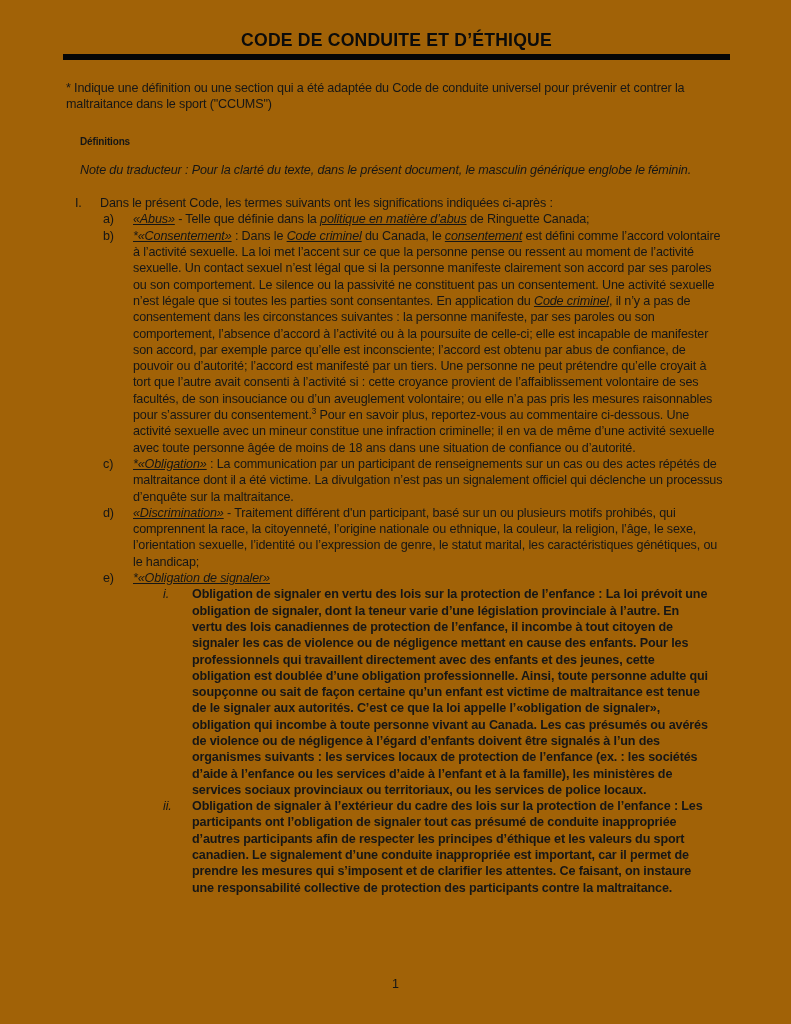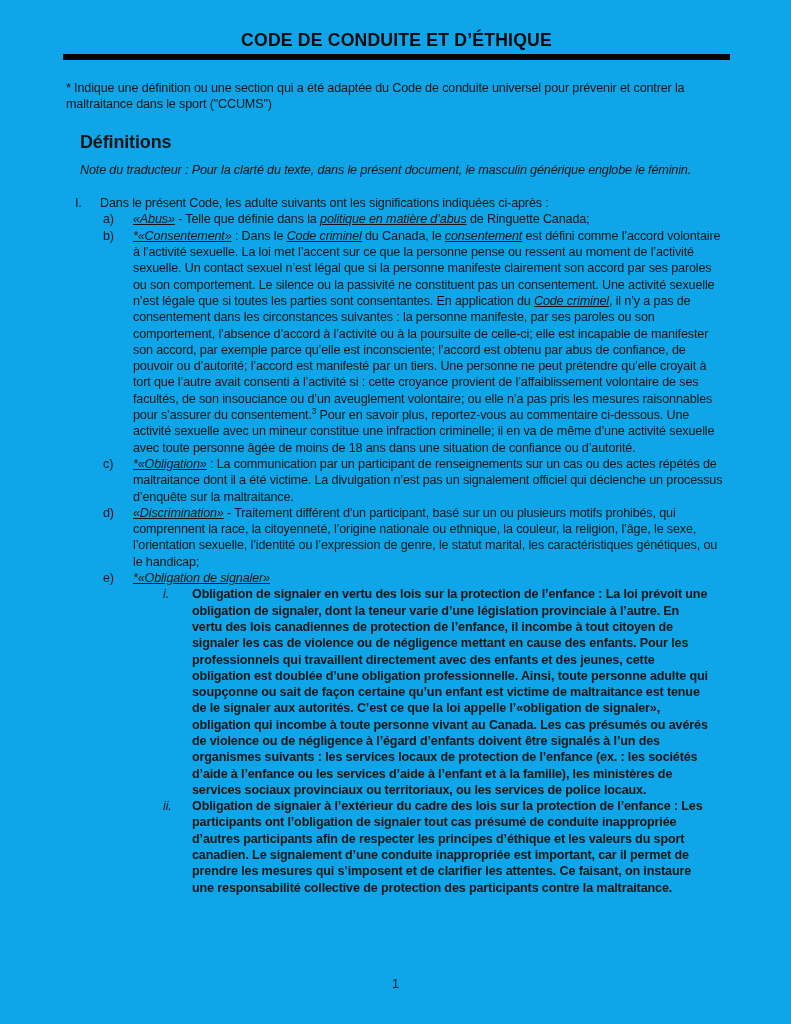--- a/index.html
+++ b/index.html
@@ -9,7 +9,7 @@
     box-sizing:border-box;
     margin:0 auto;
     padding:30px 64px 0 66px;
-    background:#0ea5e9;
+    background:#a16207;
     color:#161616;
     font-family:"Liberation Sans","DejaVu Sans",sans-serif;
     font-size:12.6px;

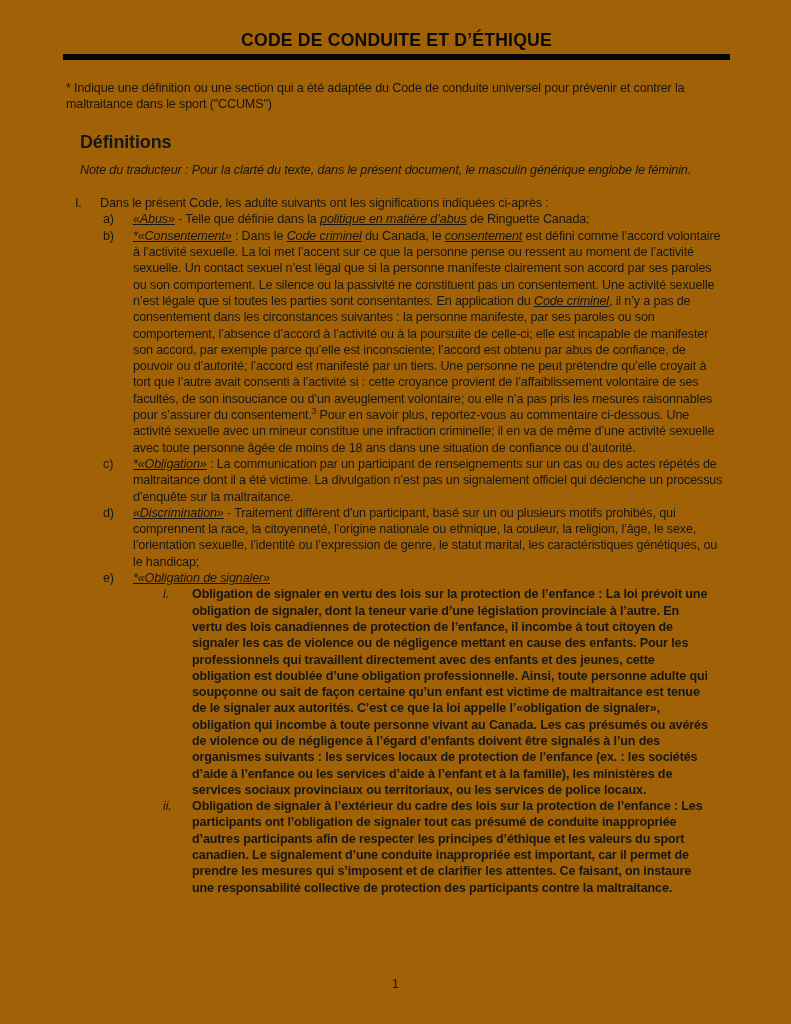--- a/index.html
+++ b/index.html
@@ -35,7 +35,7 @@
   .defs-heading {
     margin:21px 0 0 14px;
     font-weight:700;
-    font-size:18px;
+    font-size:10px;
   }
   .translator-note {
     margin:12px 0 0 14px;

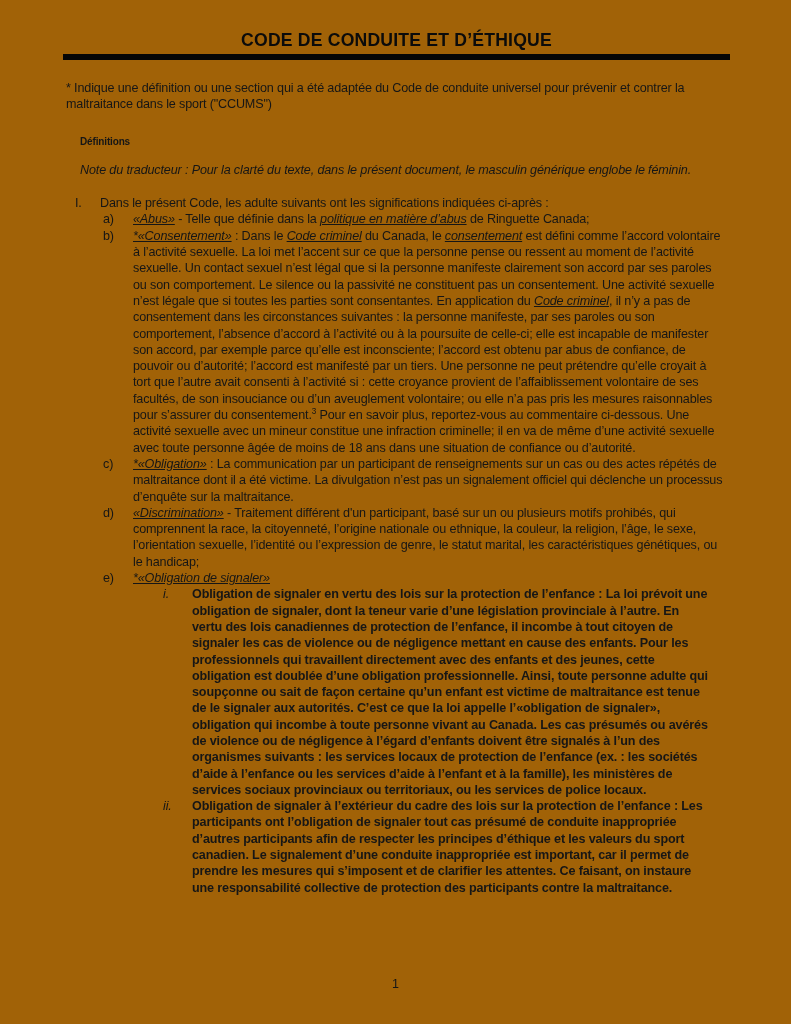--- a/index.html
+++ b/index.html
@@ -79,7 +79,7 @@
 
     <div class="row lvl0">
       <span class="marker">I.</span>
-      <div class="content">Dans le présent Code, les adulte suivants ont les significations indiquées ci-après :</div>
+      <div class="content">Dans le présent Code, les termes suivants ont les significations indiquées ci-après :</div>
     </div>
 
     <div class="row lvl1">

